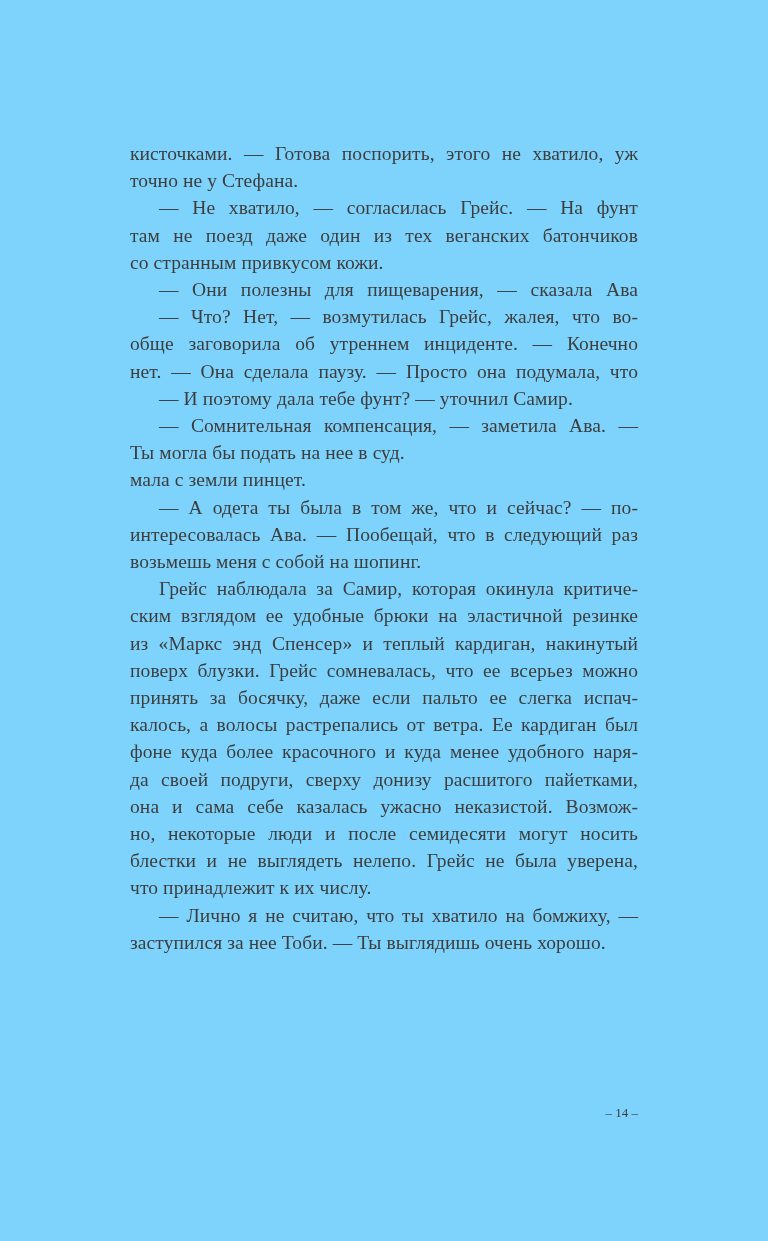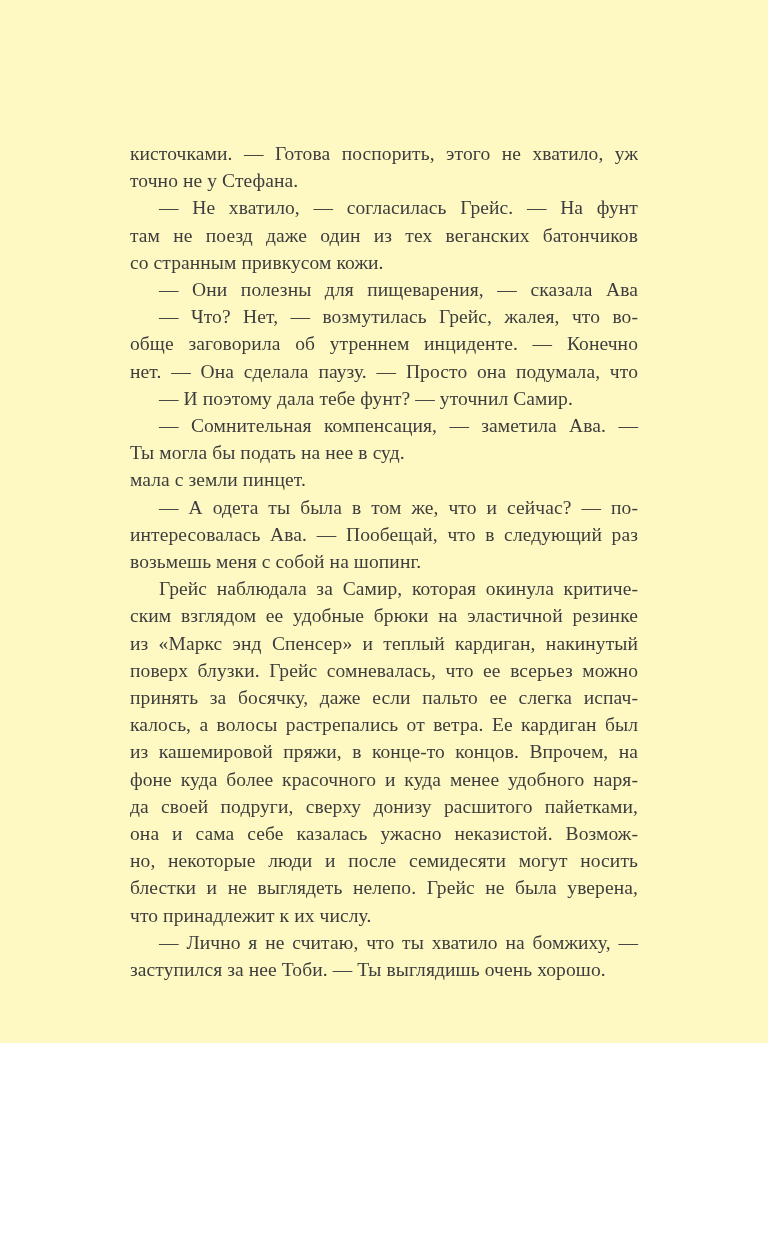--- a/index.html
+++ b/index.html
@@ -10,8 +10,8 @@
   .book-page {
     position: relative;
     width: 768px;
-    height: 1043px;
-    background: #fef9c3;
+    height: 1241px;
+    background: #7dd3fc;
     overflow: hidden;
     font-family: "Liberation Serif", "DejaVu Serif", serif;
     color: #3d3d3d;

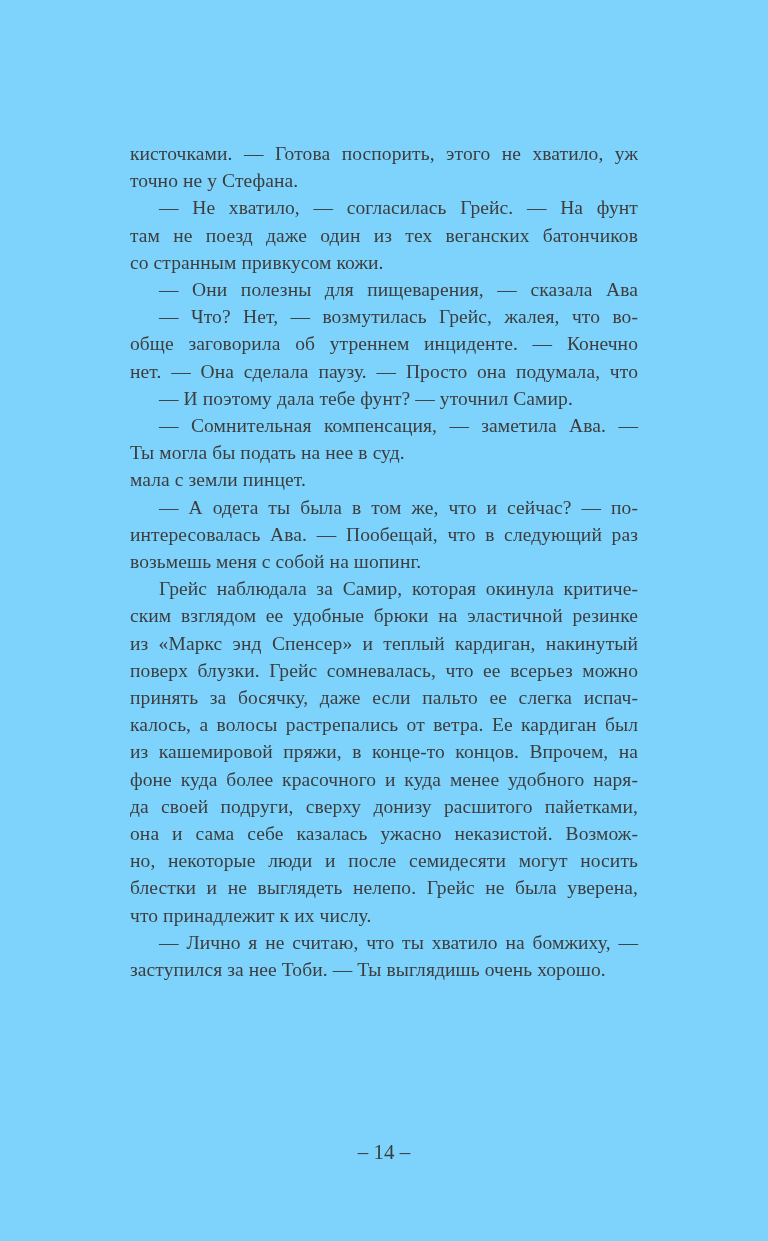--- a/index.html
+++ b/index.html
@@ -73,7 +73,6 @@
       <div class="line">поверх блузки. Грейс сомневалась, что ее всерьез можно</div>
       <div class="line">принять за босячку, даже если пальто ее слегка испач-</div>
       <div class="line">калось, а волосы растрепались от ветра. Ее кардиган был</div>
-      <div class="line">из кашемировой пряжи, в конце-то концов. Впрочем, на</div>
       <div class="line">фоне куда более красочного и куда менее удобного наря-</div>
       <div class="line">да своей подруги, сверху донизу расшитого пайетками,</div>
       <div class="line">она и сама себе казалась ужасно неказистой. Возмож-</div>

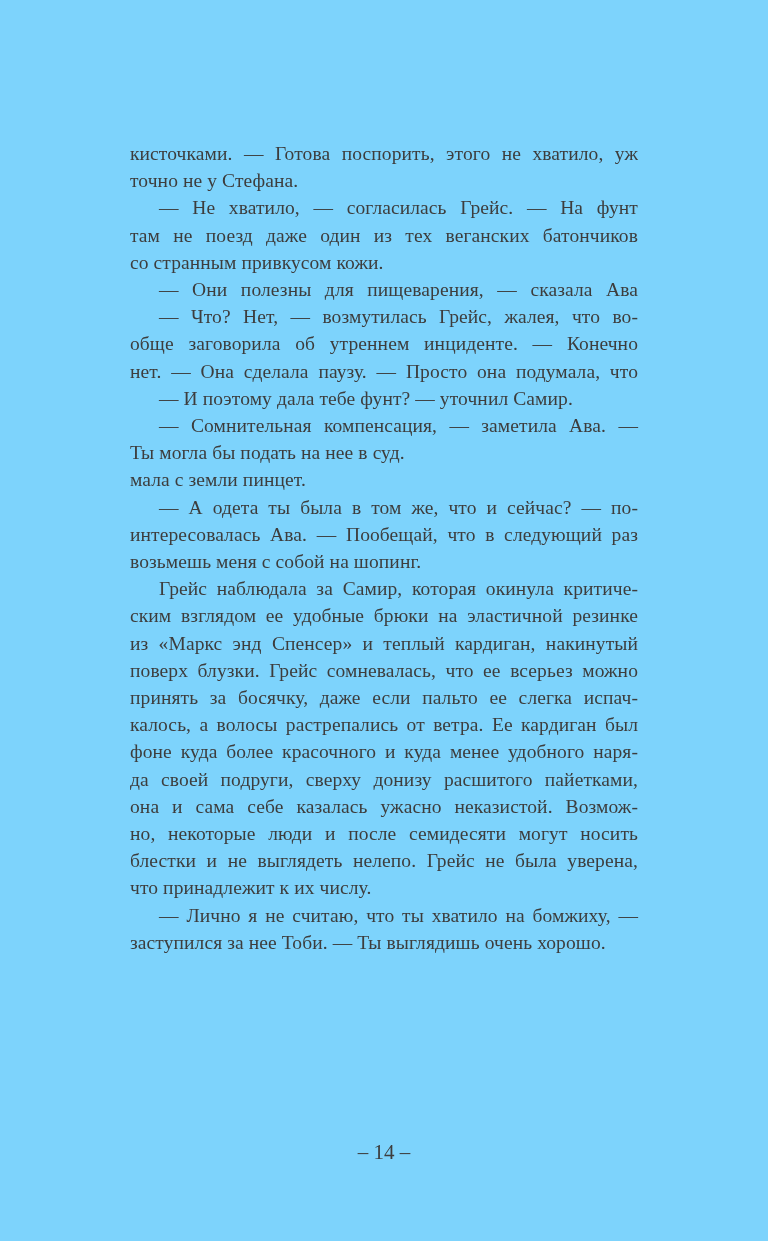--- a/index.html
+++ b/index.html
@@ -39,10 +39,10 @@
   .page-footer {
     position: absolute;
     left: 130px;
-    top: 1140px;
+    top: 1105px;
     width: 508px;
-    text-align: center;
-    font-size: 21px;
+    text-align: right;
+    font-size: 13px;
     color: #3d3d3d;
   }
 </style>

